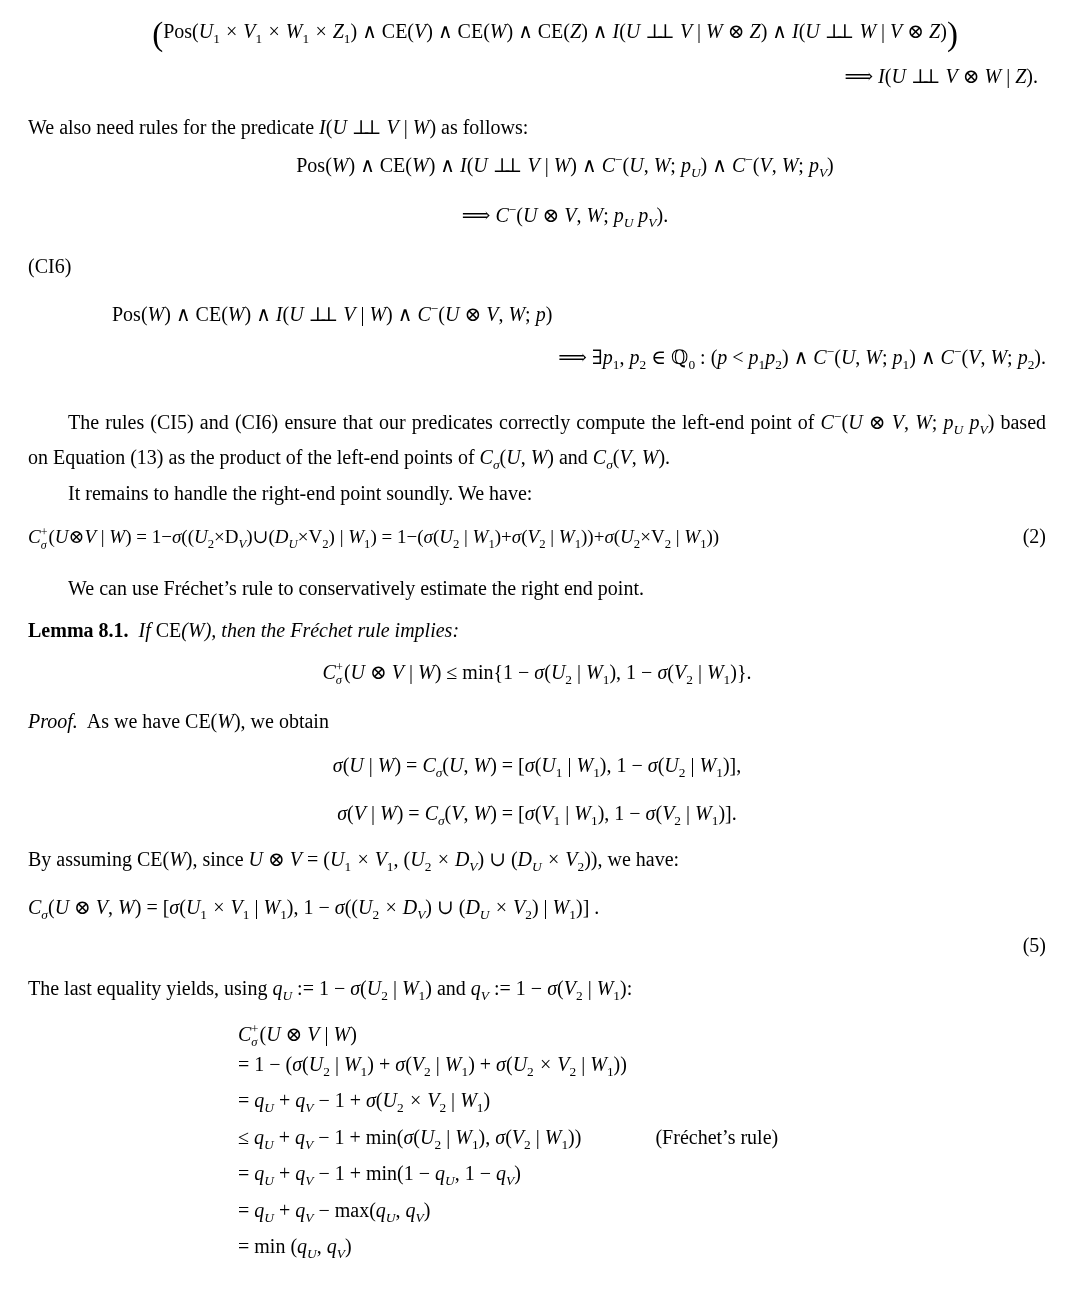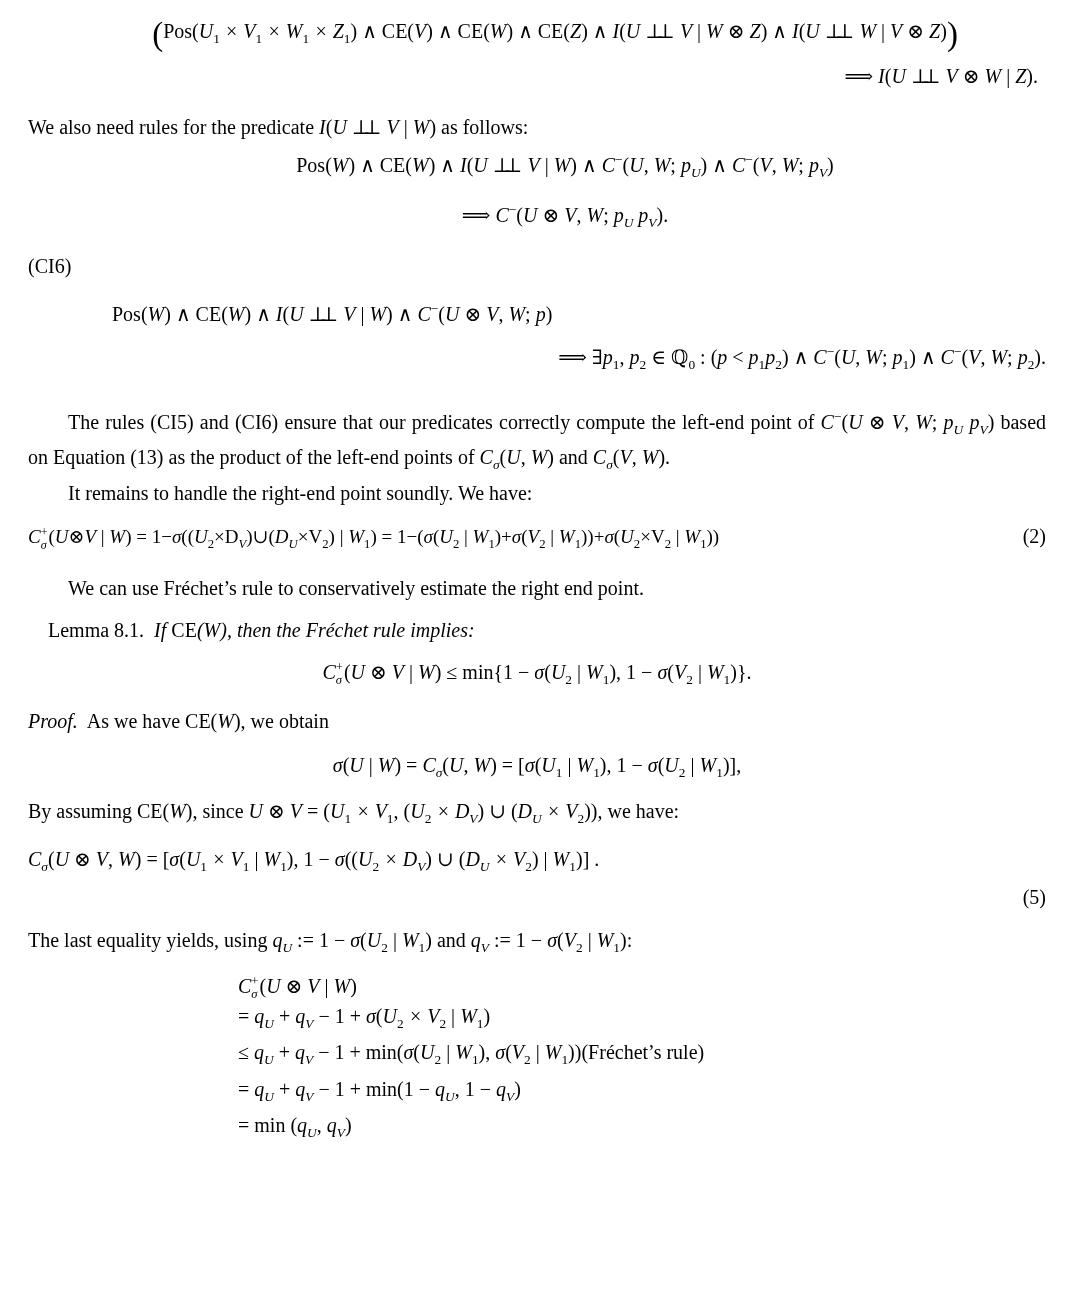--- a/index.html
+++ b/index.html
@@ -32,7 +32,7 @@
   .cilabel { line-height:29px; }
   .ci6l1 { padding-left:84px; line-height:29px; white-space:nowrap; }
   .ci6l2 { text-align:right; line-height:29px; white-space:nowrap; }
-  .lemmahead { font-weight:normal;margin-left:20px; }
+  .lemmahead { font-weight:bold; }
   .lemmabody { font-style:italic; }
   .proofhead { font-style:italic; }
   .deriv { padding-left:210px; line-height:28.5px; }

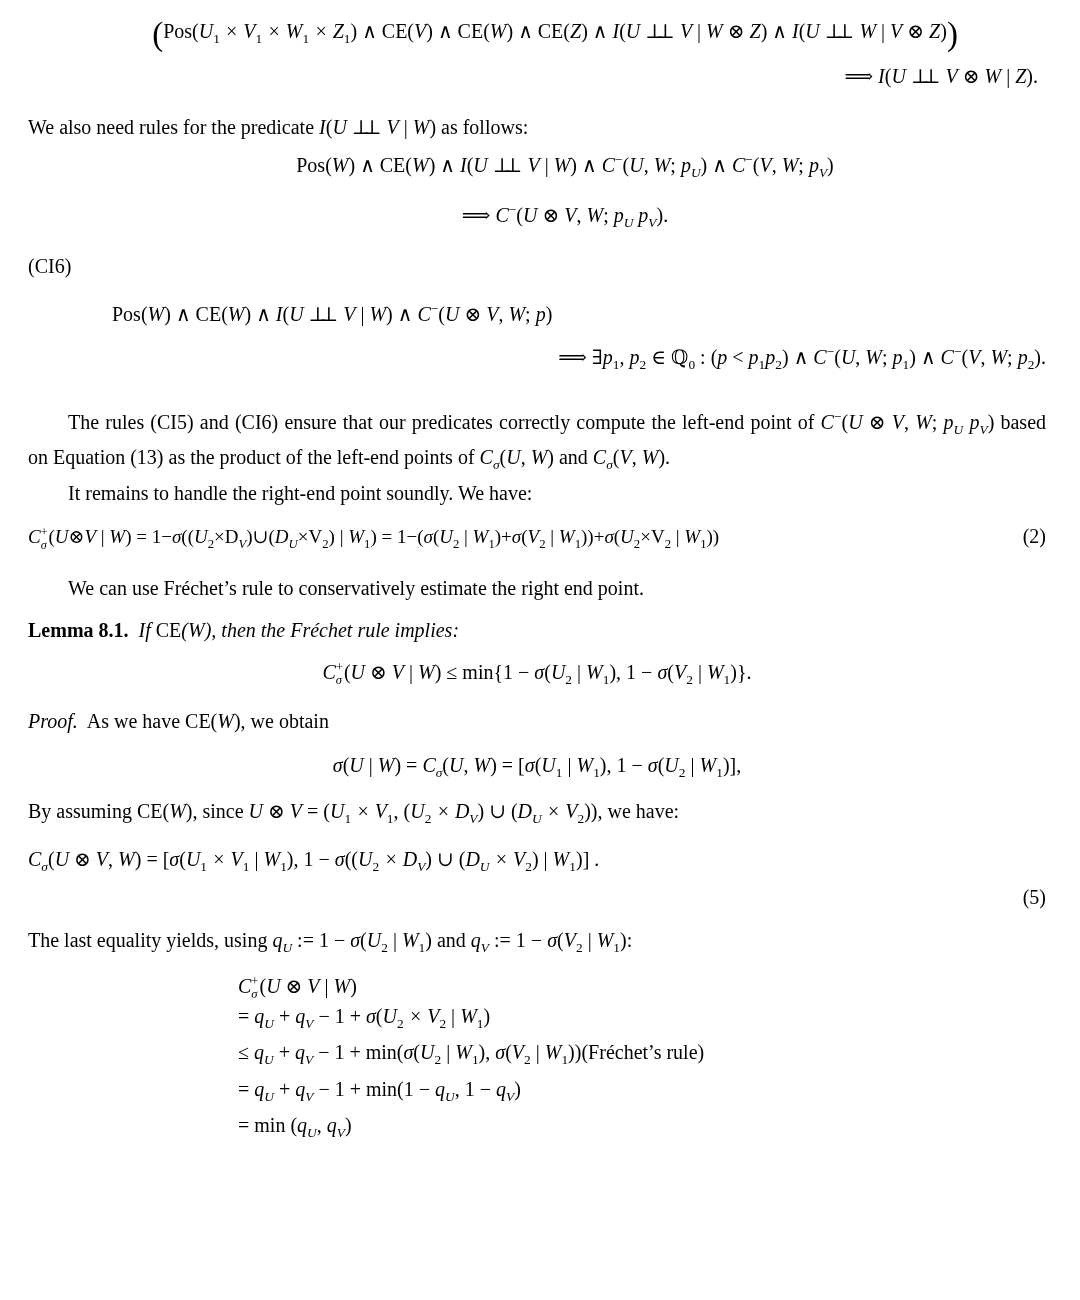--- a/index.html
+++ b/index.html
@@ -83,6 +83,7 @@
   <p class="body mt13"><span class="proofhead">Proof.</span>&nbsp; <span class="math">As we have <span class="rm">CE</span>(<i>W</i>), we obtain</span></p>
 
   <div class="disp mt15 math"><i>σ</i>(<i>U</i> | <i>W</i>) = <i>C</i><sub><i>σ</i></sub>(<i>U</i>, <i>W</i>) = [<i>σ</i>(<i>U</i><sub>1</sub> | <i>W</i><sub>1</sub>), 1 − <i>σ</i>(<i>U</i><sub>2</sub> | <i>W</i><sub>1</sub>)],</div>
+  <div class="disp mt12 math"><i>σ</i>(<i>V</i> | <i>W</i>) = <i>C</i><sub><i>σ</i></sub>(<i>V</i>, <i>W</i>) = [<i>σ</i>(<i>V</i><sub>1</sub> | <i>W</i><sub>1</sub>), 1 − <i>σ</i>(<i>V</i><sub>2</sub> | <i>W</i><sub>1</sub>)].</div>
 
   <p class="body mt10 math">By assuming <span class="rm">CE</span>(<i>W</i>), since <i>U</i> ⊗ <i>V</i> = (<i>U</i><sub>1</sub> <i>×</i> <i>V</i><sub>1</sub>, (<i>U</i><sub>2</sub> <i>×</i> <i>D</i><sub><i>V</i></sub>) ∪ (<i>D</i><sub><i>U</i></sub> <i>×</i> <i>V</i><sub>2</sub>)), we have:</p>
 

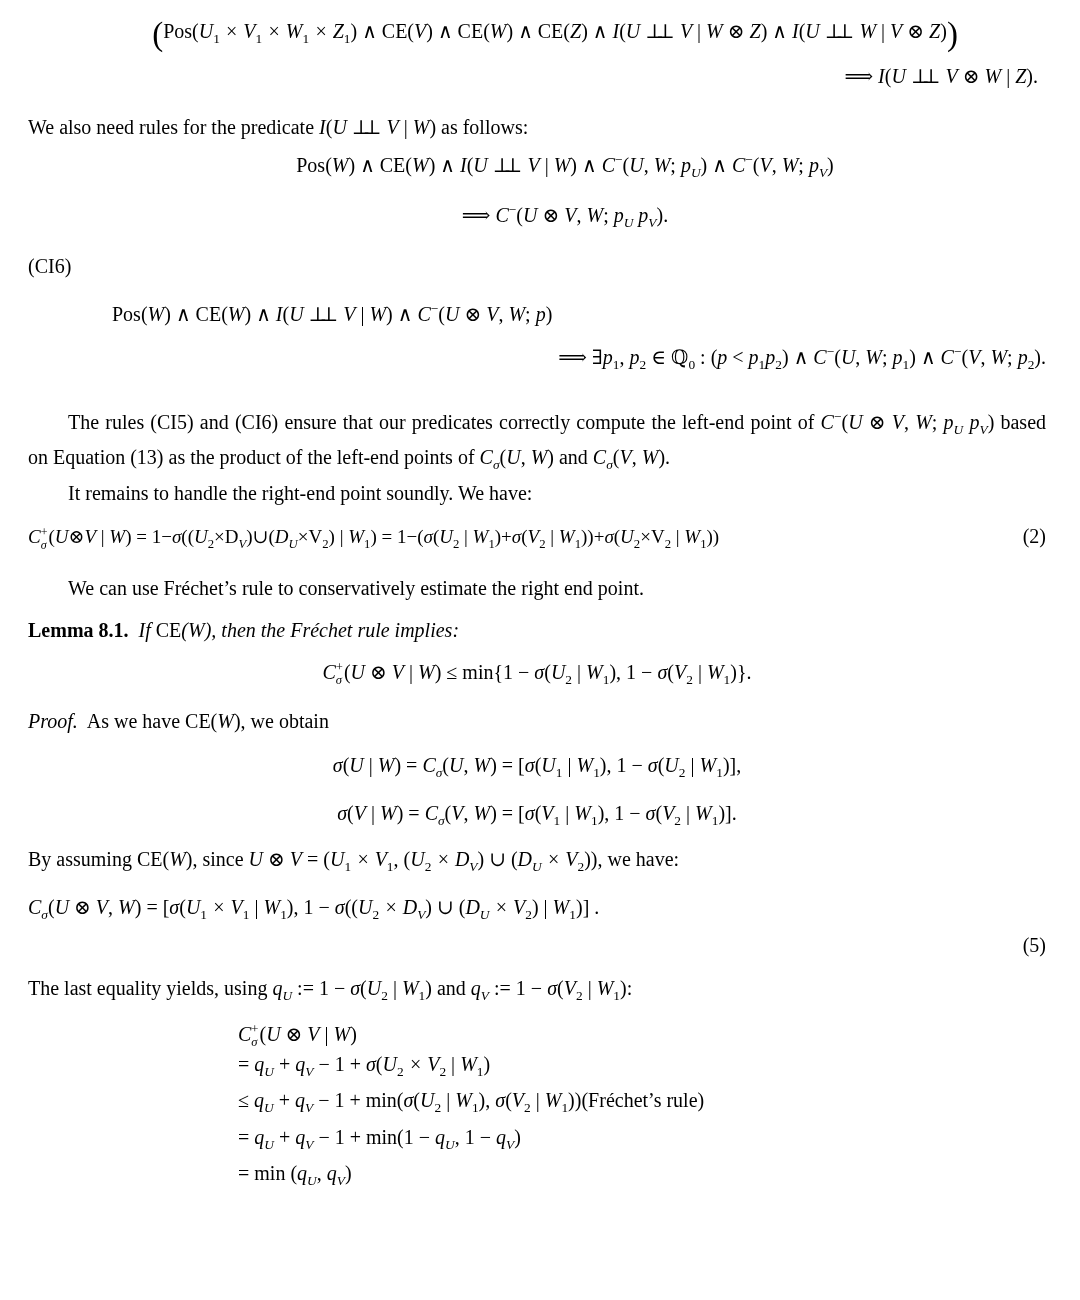--- a/index.html
+++ b/index.html
@@ -99,6 +99,7 @@
           <span>+</span>
           <span><i>σ</i></span>
         </span>(<i>U</i> ⊗ <i>V</i> | <i>W</i>)</div>
+    <div class="math">= 1 − (<i>σ</i>(<i>U</i><sub>2</sub> | <i>W</i><sub>1</sub>) + <i>σ</i>(<i>V</i><sub>2</sub> | <i>W</i><sub>1</sub>) + <i>σ</i>(<i>U</i><sub>2</sub> <i>×</i> <i>V</i><sub>2</sub> | <i>W</i><sub>1</sub>))</div>
     <div class="math">= <i>q</i><sub><i>U</i></sub> + <i>q</i><sub><i>V</i></sub> − 1 + <i>σ</i>(<i>U</i><sub>2</sub> <i>×</i> <i>V</i><sub>2</sub> | <i>W</i><sub>1</sub>)</div>
     <div><span class="math">≤ <i>q</i><sub><i>U</i></sub> + <i>q</i><sub><i>V</i></sub> − 1 + <span class="rm">min</span>(<i>σ</i>(<i>U</i><sub>2</sub> | <i>W</i><sub>1</sub>), <i>σ</i>(<i>V</i><sub>2</sub> | <i>W</i><sub>1</sub>))</span><span class="annot">(Fréchet’s rule)</span></div>
     <div class="math">= <i>q</i><sub><i>U</i></sub> + <i>q</i><sub><i>V</i></sub> − 1 + <span class="rm">min</span>(1 − <i>q</i><sub><i>U</i></sub>, 1 − <i>q</i><sub><i>V</i></sub>)</div>

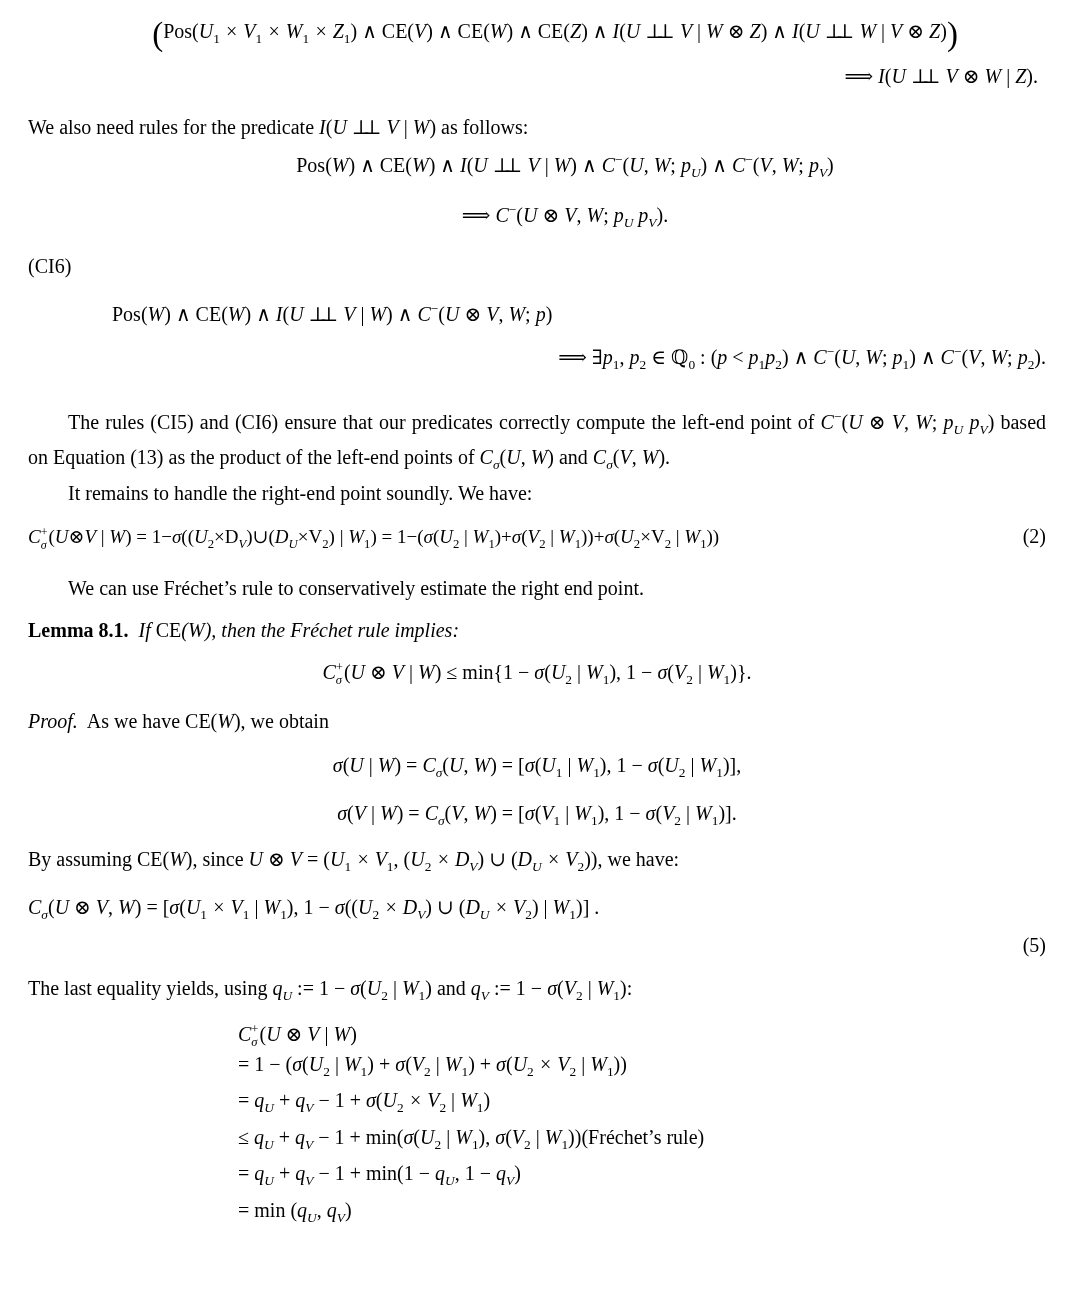--- a/index.html
+++ b/index.html
@@ -36,7 +36,7 @@
   .lemmabody { font-style:italic; }
   .proofhead { font-style:italic; }
   .deriv { padding-left:210px; line-height:28.5px; }
-  .annot { }
+  .annot { margin-left:74px; }
 
   .mt22{margin-top:22px}.mt17{margin-top:17px}.mt16{margin-top:16px}.mt15{margin-top:15px}
   .mt14{margin-top:14px}.mt13{margin-top:13px}.mt12{margin-top:12px}.mt11{margin-top:11px}

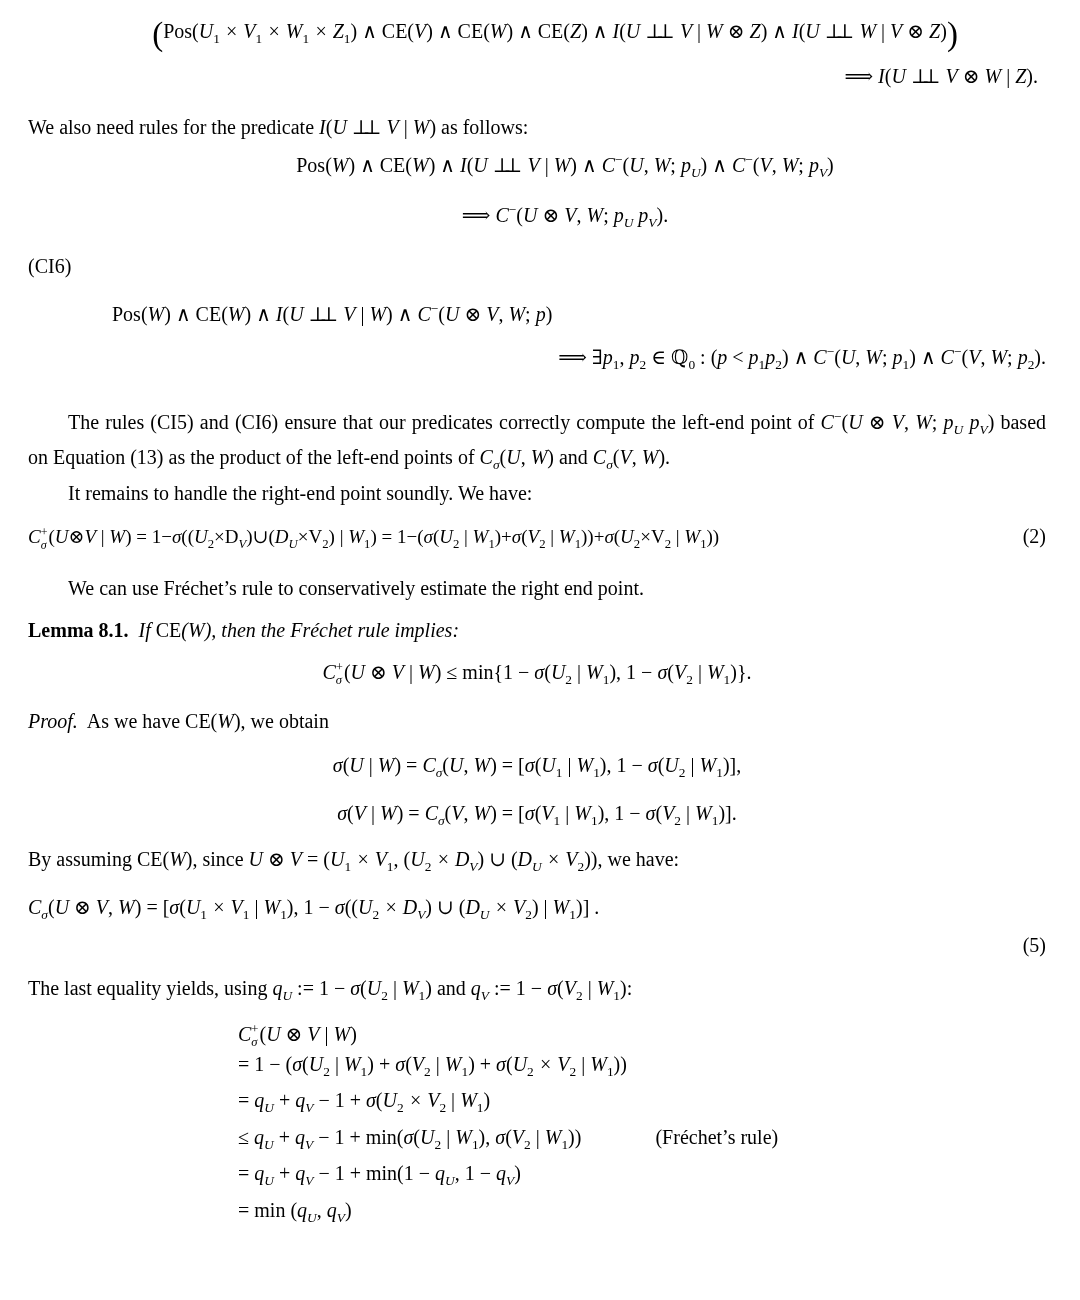--- a/index.html
+++ b/index.html
@@ -103,6 +103,7 @@
     <div class="math">= <i>q</i><sub><i>U</i></sub> + <i>q</i><sub><i>V</i></sub> − 1 + <i>σ</i>(<i>U</i><sub>2</sub> <i>×</i> <i>V</i><sub>2</sub> | <i>W</i><sub>1</sub>)</div>
     <div><span class="math">≤ <i>q</i><sub><i>U</i></sub> + <i>q</i><sub><i>V</i></sub> − 1 + <span class="rm">min</span>(<i>σ</i>(<i>U</i><sub>2</sub> | <i>W</i><sub>1</sub>), <i>σ</i>(<i>V</i><sub>2</sub> | <i>W</i><sub>1</sub>))</span><span class="annot">(Fréchet’s rule)</span></div>
     <div class="math">= <i>q</i><sub><i>U</i></sub> + <i>q</i><sub><i>V</i></sub> − 1 + <span class="rm">min</span>(1 − <i>q</i><sub><i>U</i></sub>, 1 − <i>q</i><sub><i>V</i></sub>)</div>
+    <div class="math">= <i>q</i><sub><i>U</i></sub> + <i>q</i><sub><i>V</i></sub> − <span class="rm">max</span>(<i>q</i><sub><i>U</i></sub>, <i>q</i><sub><i>V</i></sub>)</div>
     <div class="math">= <span class="rm">min</span> (<i>q</i><sub><i>U</i></sub>, <i>q</i><sub><i>V</i></sub>)</div>
   </div>
 

